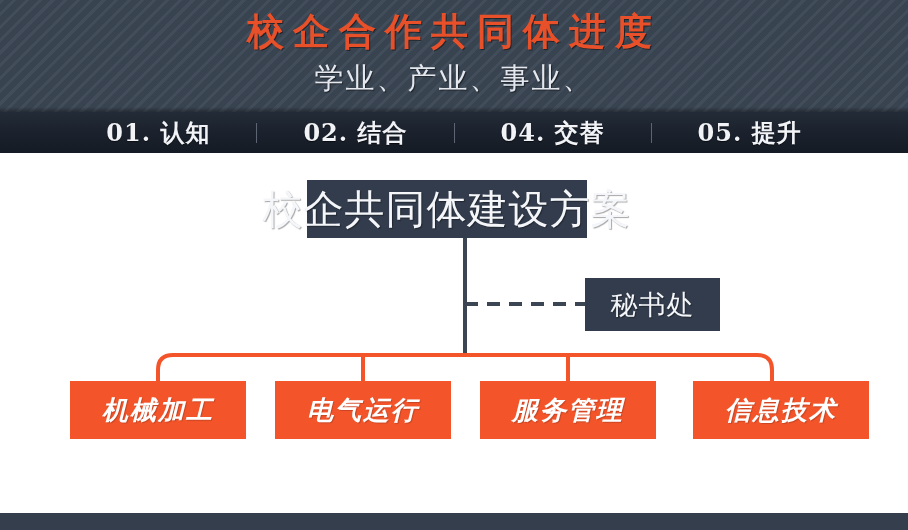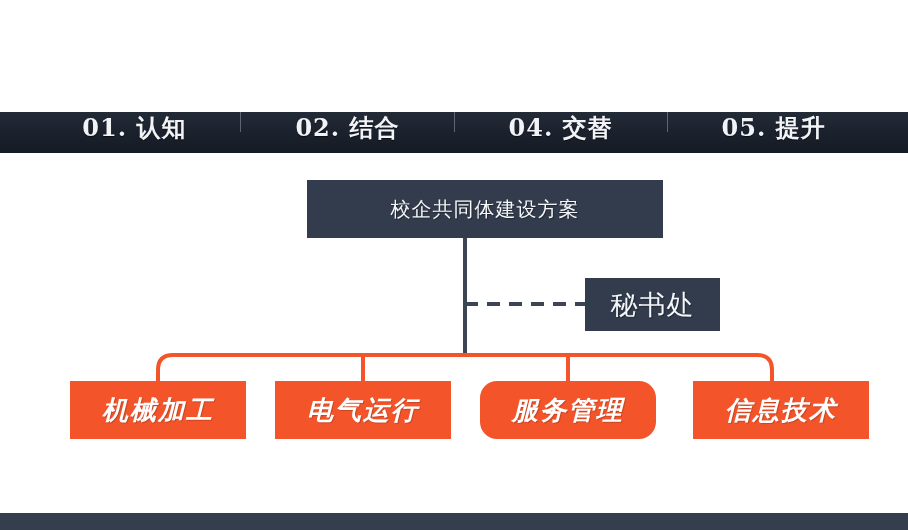--- a/index.html
+++ b/index.html
@@ -194,6 +194,10 @@
 
 <div class="slide">
 
+  <div class="header">
+    <div class="slide-title">校企合作共同体进度</div>
+    <div class="slide-subtitle">学业、产业、事业、</div>
+  </div>
 
   <div class="navbar">
     <div class="nav-item">01. 认知</div>

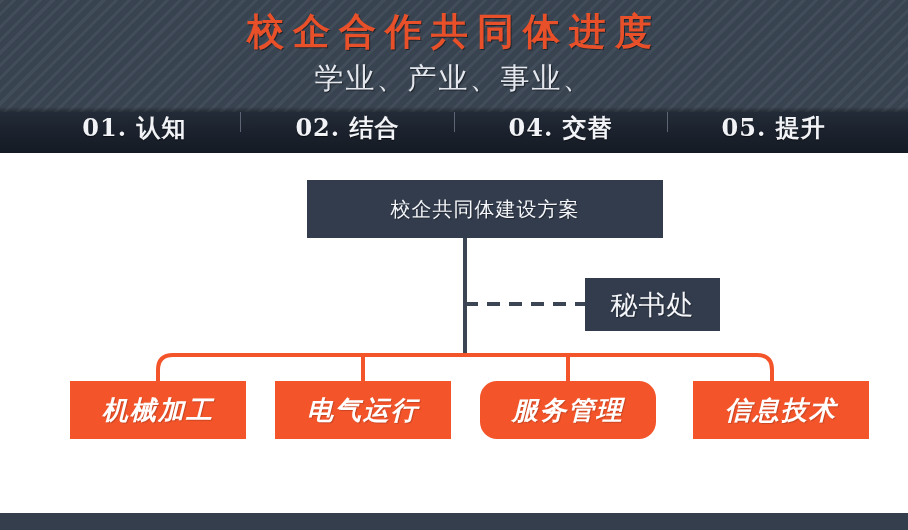--- a/index.html
+++ b/index.html
@@ -88,8 +88,8 @@
     height: 41px;
     background: linear-gradient(to bottom, #232b38 0%, #1a212c 55%, #151b24 100%);
     display: flex;
+    align-items: center;
     justify-content: center;
-    gap: 8px;
   }
   .nav-item {
     color: #f1f3f7;

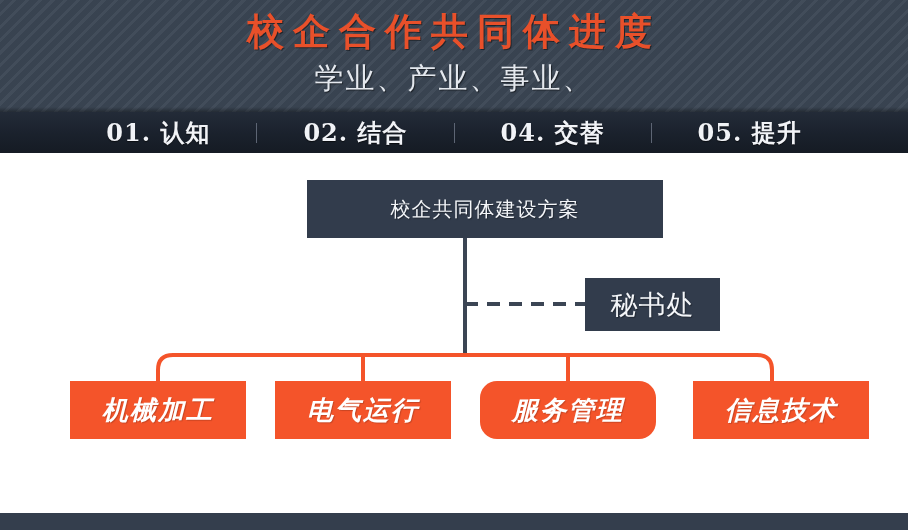--- a/index.html
+++ b/index.html
@@ -146,9 +146,9 @@
   .node-root {
     left: 307px;
     top: 27px;
-    width: 356px;
+    width: 280px;
     height: 58px;
-    font-size: 20px;
+    font-size: 40px;
     letter-spacing: 1px;
   }
 

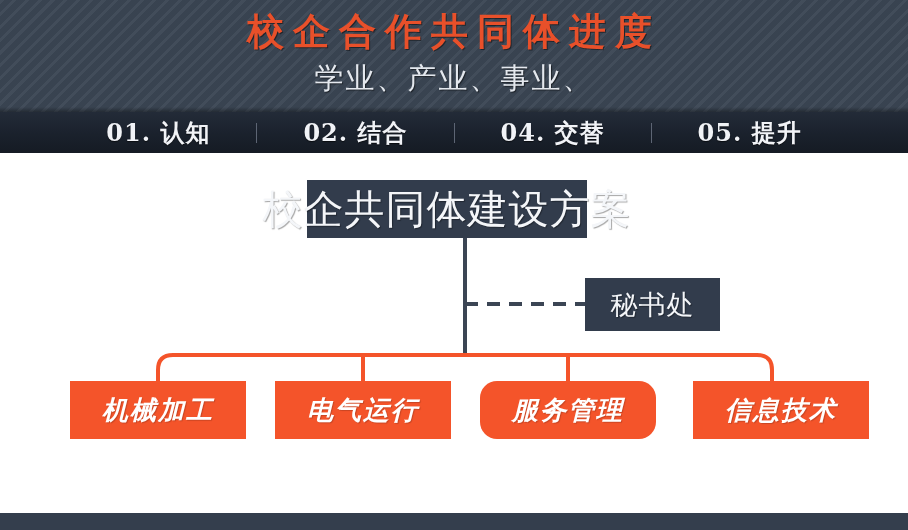--- a/index.html
+++ b/index.html
@@ -176,7 +176,7 @@
   }
   .leaf-0 { left: 70px; }
   .leaf-1 { left: 275px; }
-  .leaf-2 { left: 480px; border-radius: 17px; }
+  .leaf-2 { left: 480px; }
   .leaf-3 { left: 685px; margin-left: 8px; }
 
   

